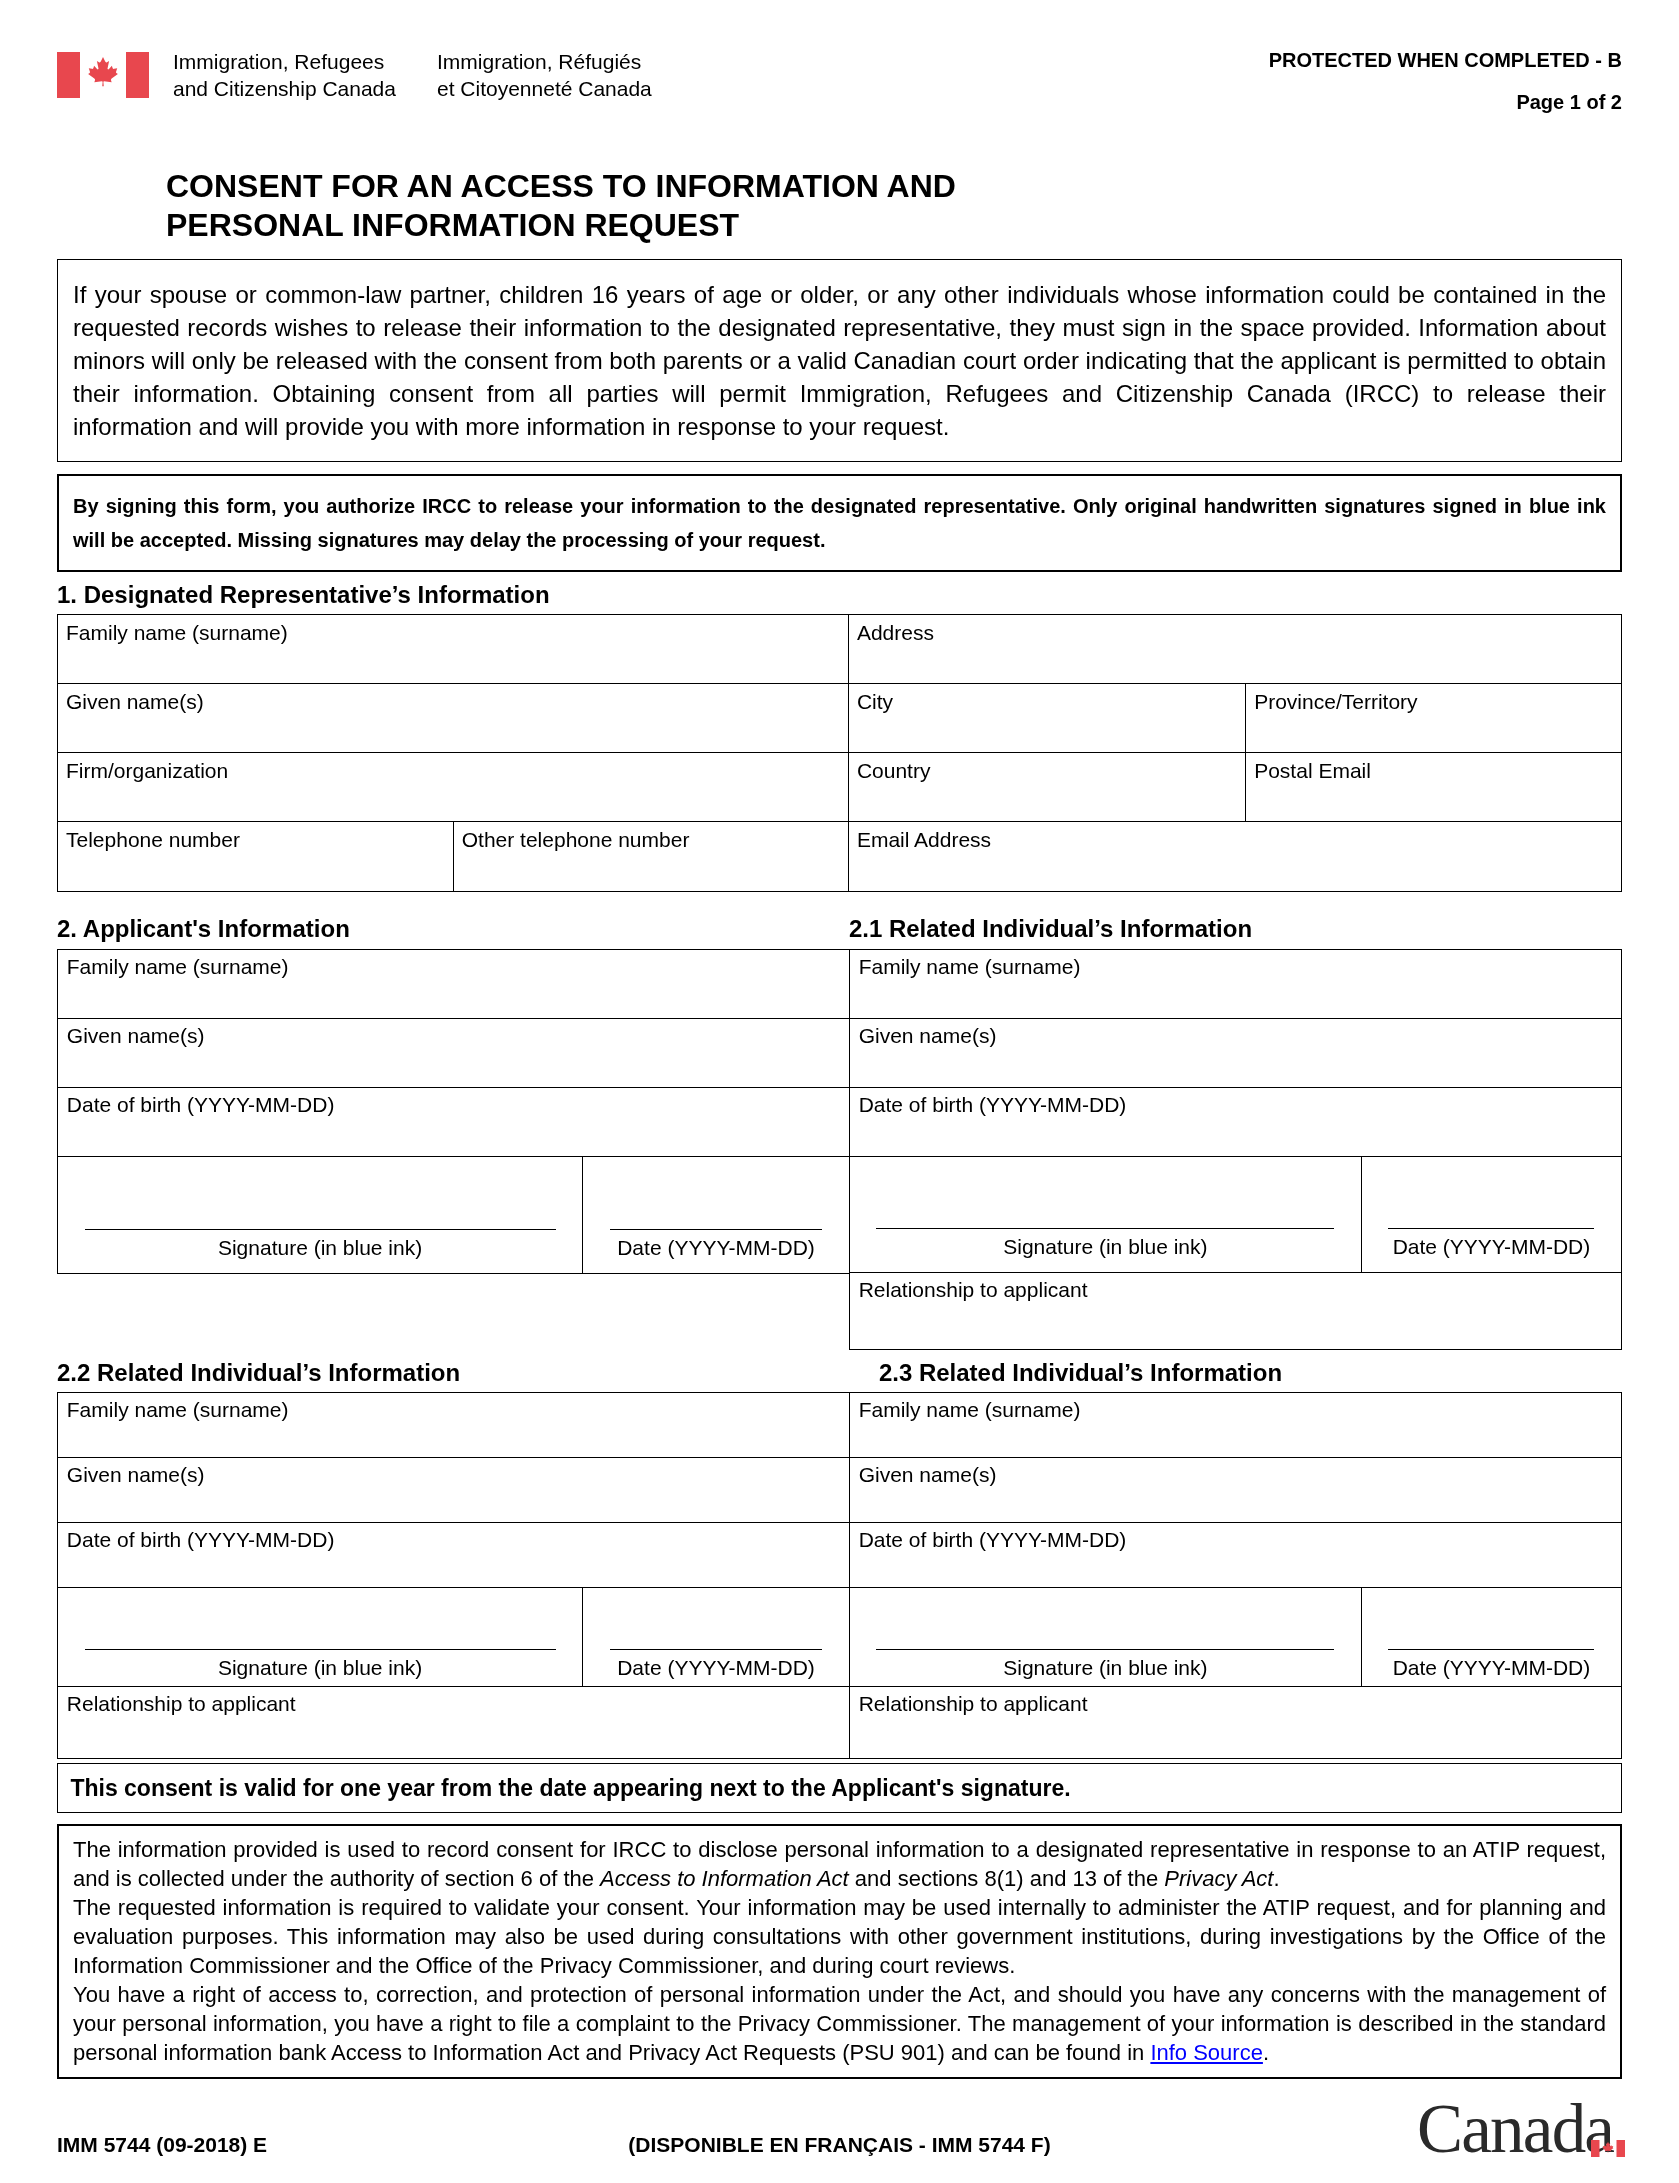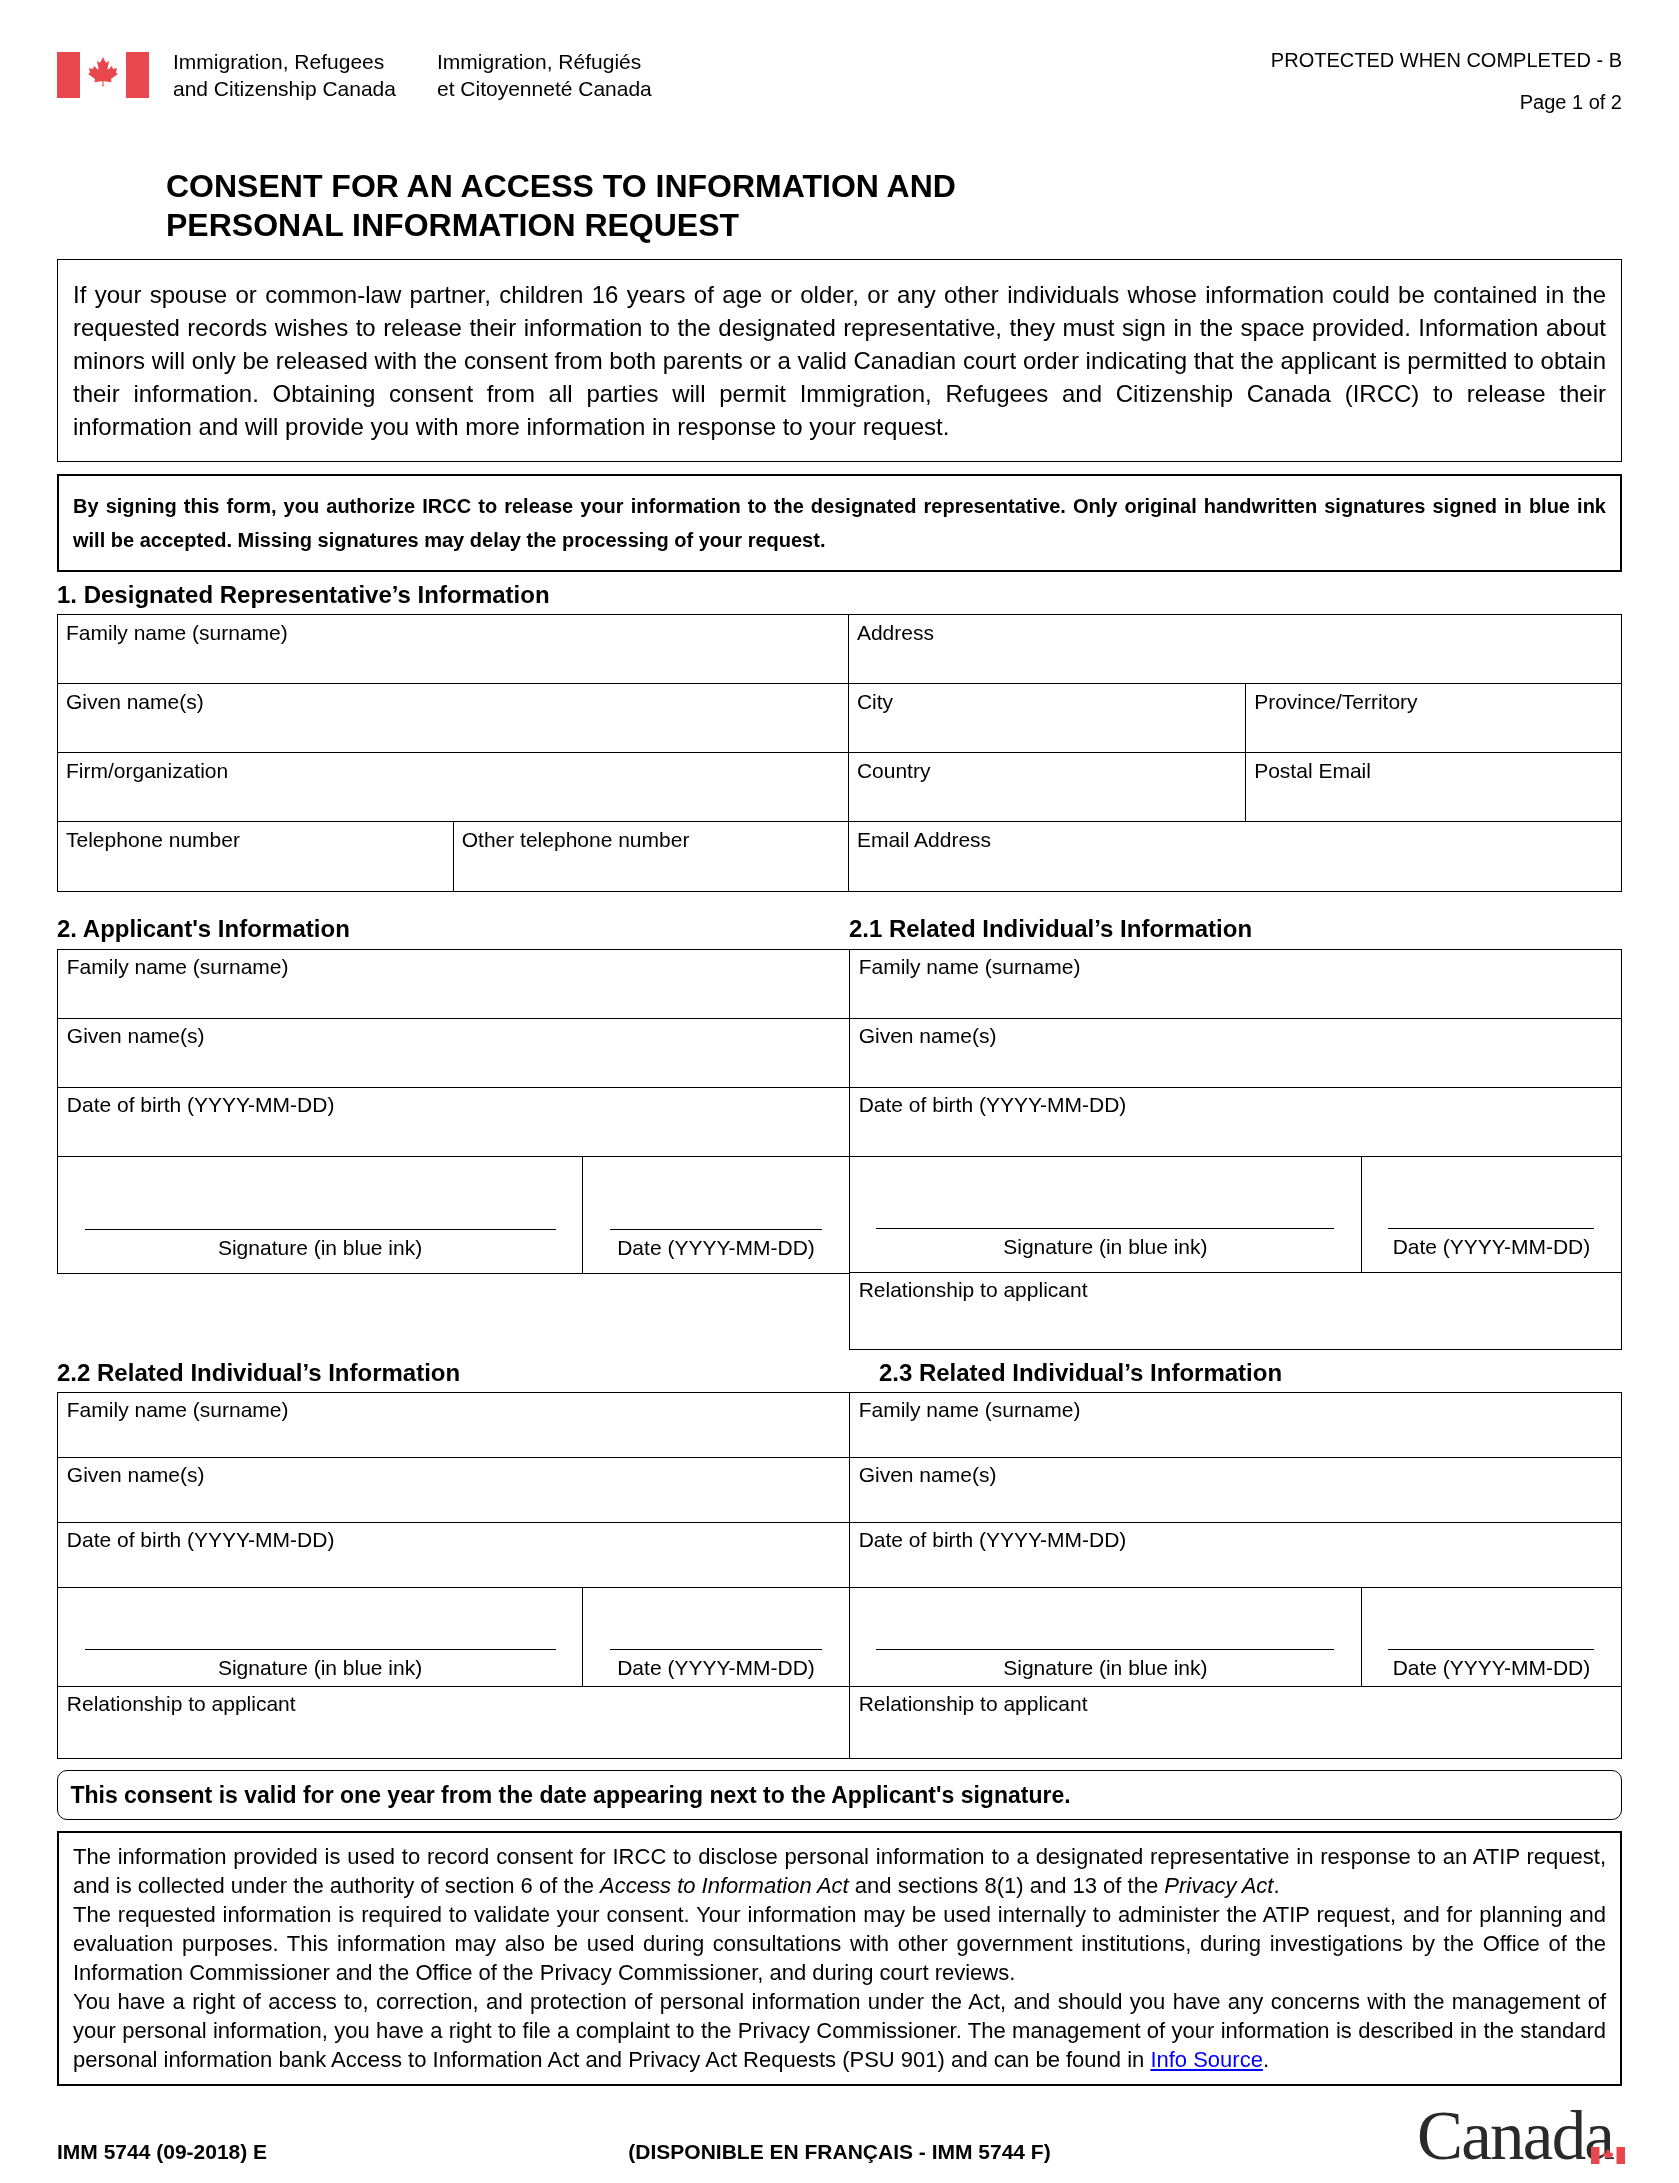--- a/index.html
+++ b/index.html
@@ -13,7 +13,7 @@
   .flag { color:var(--flag-red,#e8474e); margin-top:2.6px; }
   .dept { font-size:21px; line-height:26.5px; margin-left:24px; }
   .dept.fr { margin-left:41px; }
-  .hdr-r { text-align:right; font-weight:normal; }
+  .hdr-r { text-align:right; font-weight:bold; }
   .protected { font-size:20px; line-height:23px; }
   .pagenum { font-size:20px; margin-top:19.4px; }
 

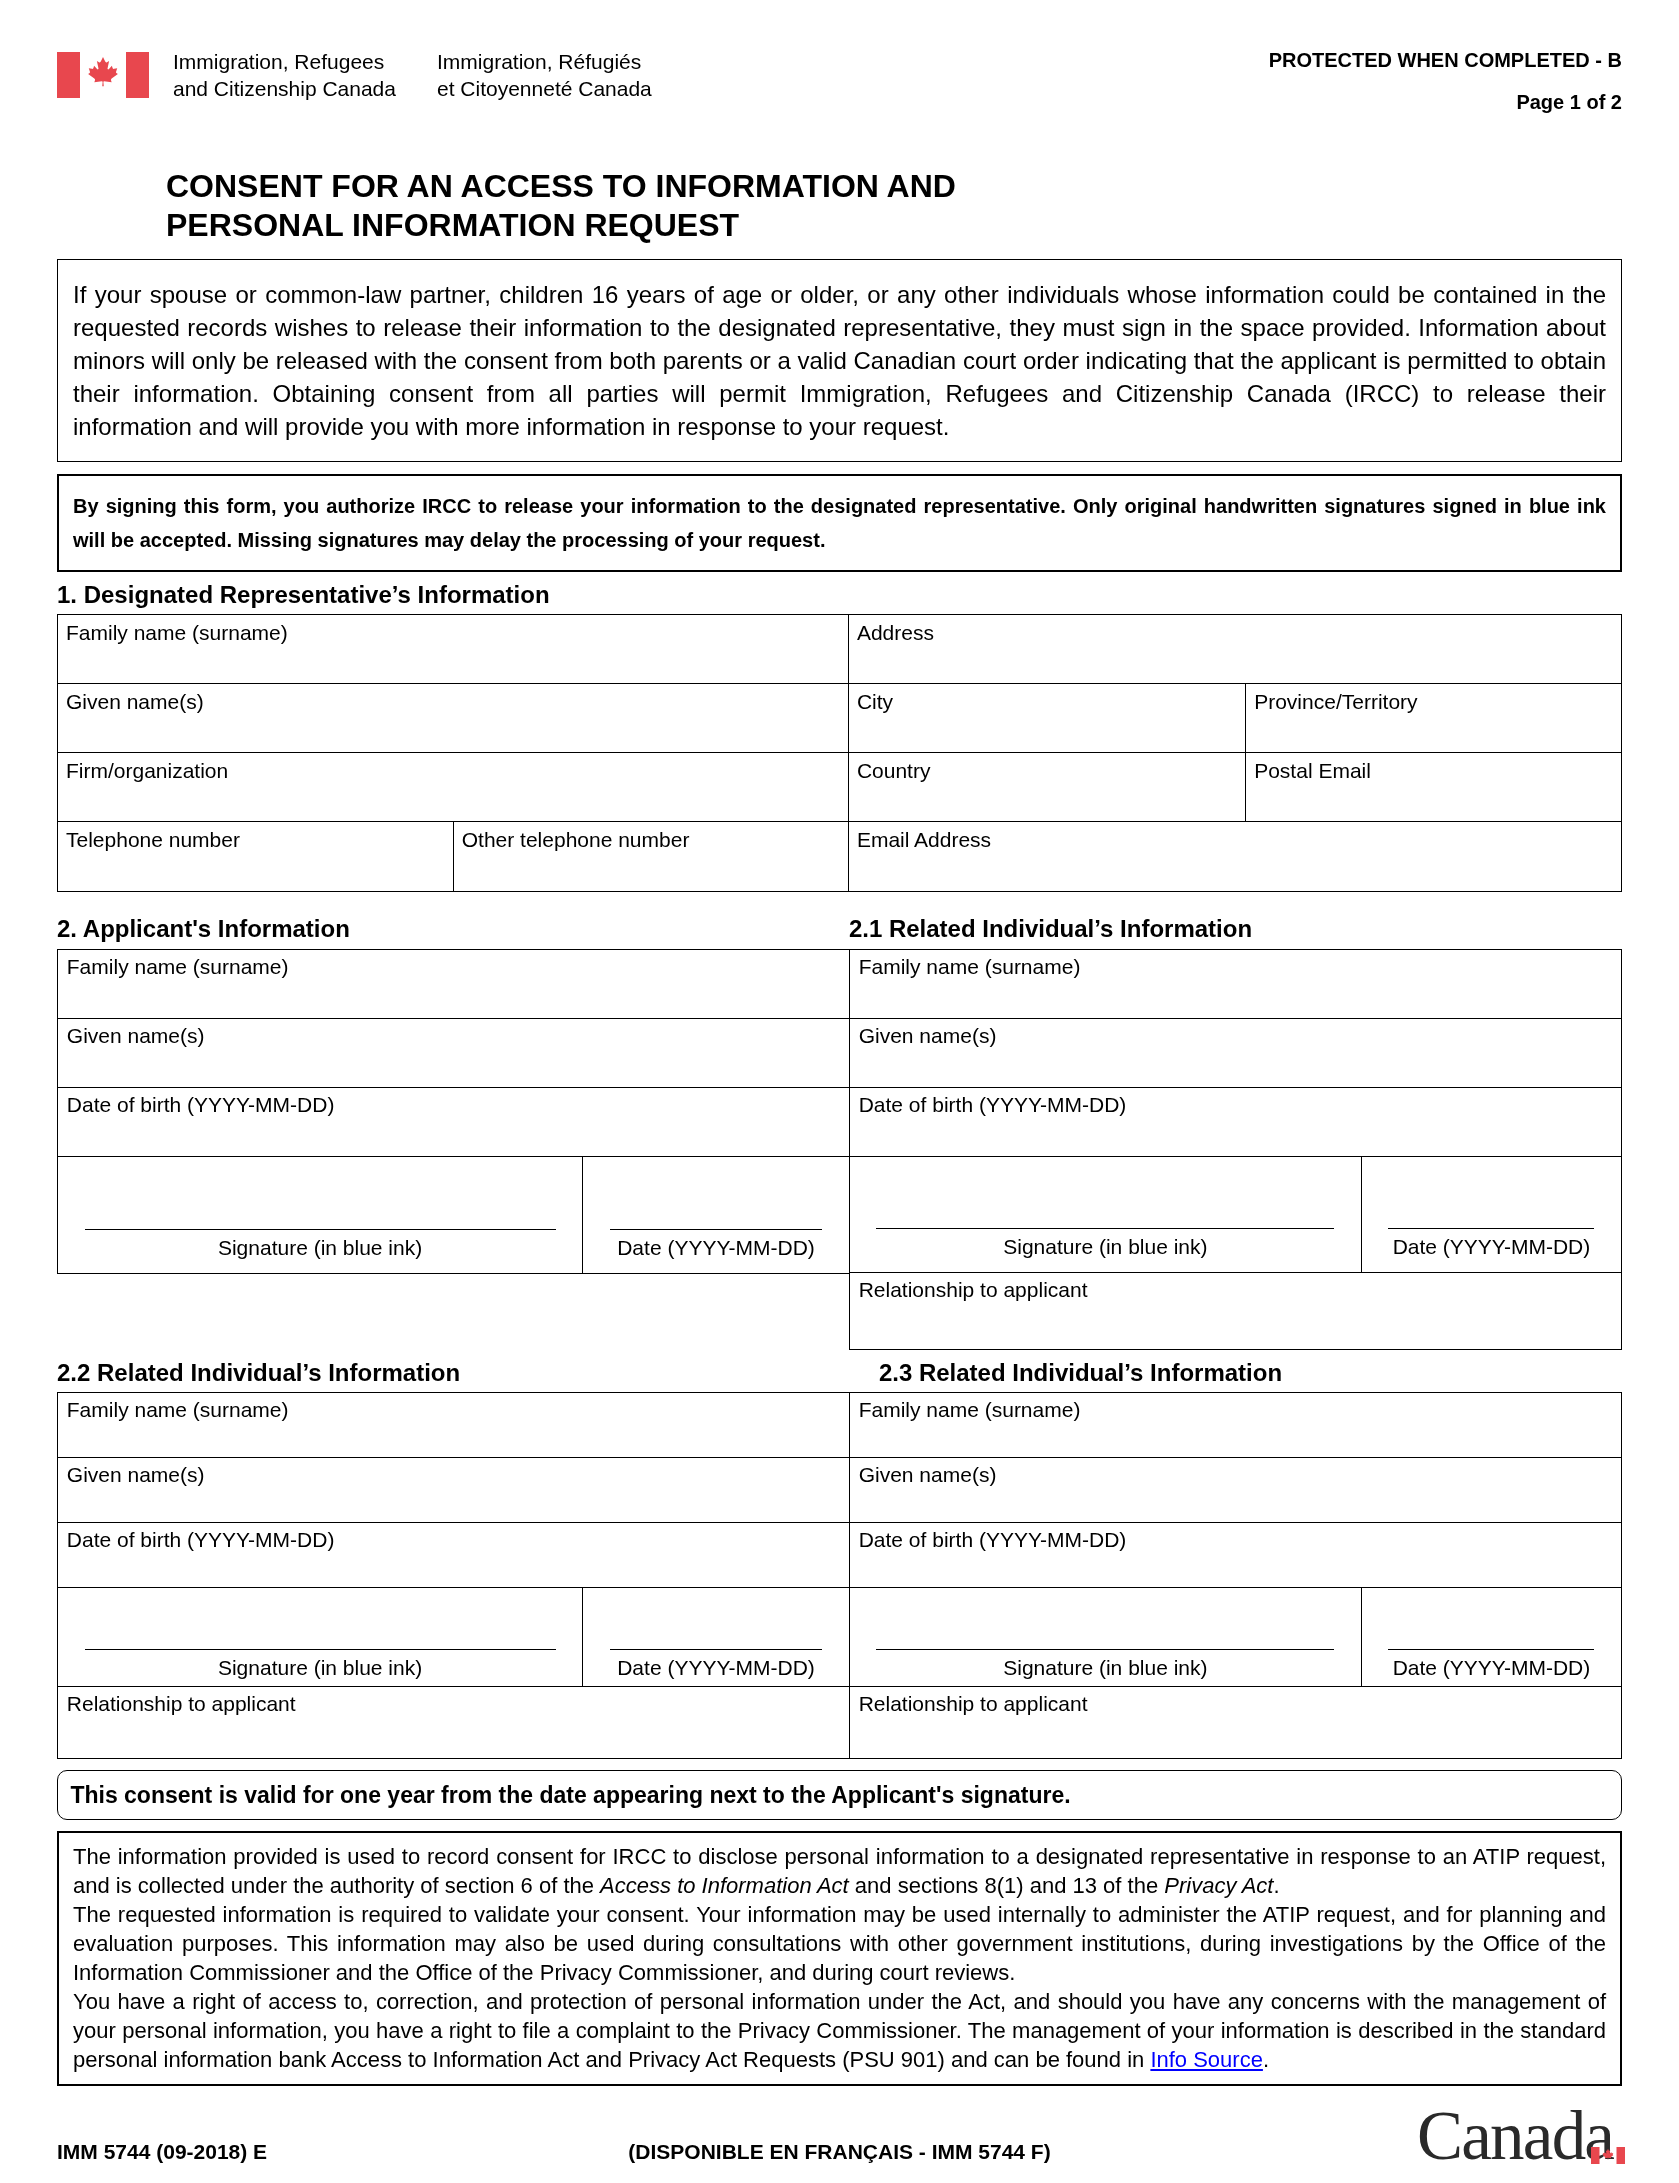--- a/index.html
+++ b/index.html
@@ -57,7 +57,7 @@
   .compact .rel { height:71px; }
 
   
-  .consent { margin-top:11px; padding:9.7px 12.4px; font-size:23px; line-height:29px; font-weight:bold;border-radius:10px; }
+  .consent { margin-top:4px; padding:9.7px 12.4px; font-size:23px; line-height:29px; font-weight:bold; }
   .privacy { margin-top:10.6px; border-width:2.6px; padding:9.7px 14px; font-size:22px; line-height:29px; text-align:justify; }
   .privacy i { font-style:italic; }
   .link { color:var(--link-blue,#0000ff); text-decoration:underline; cursor:pointer; }

